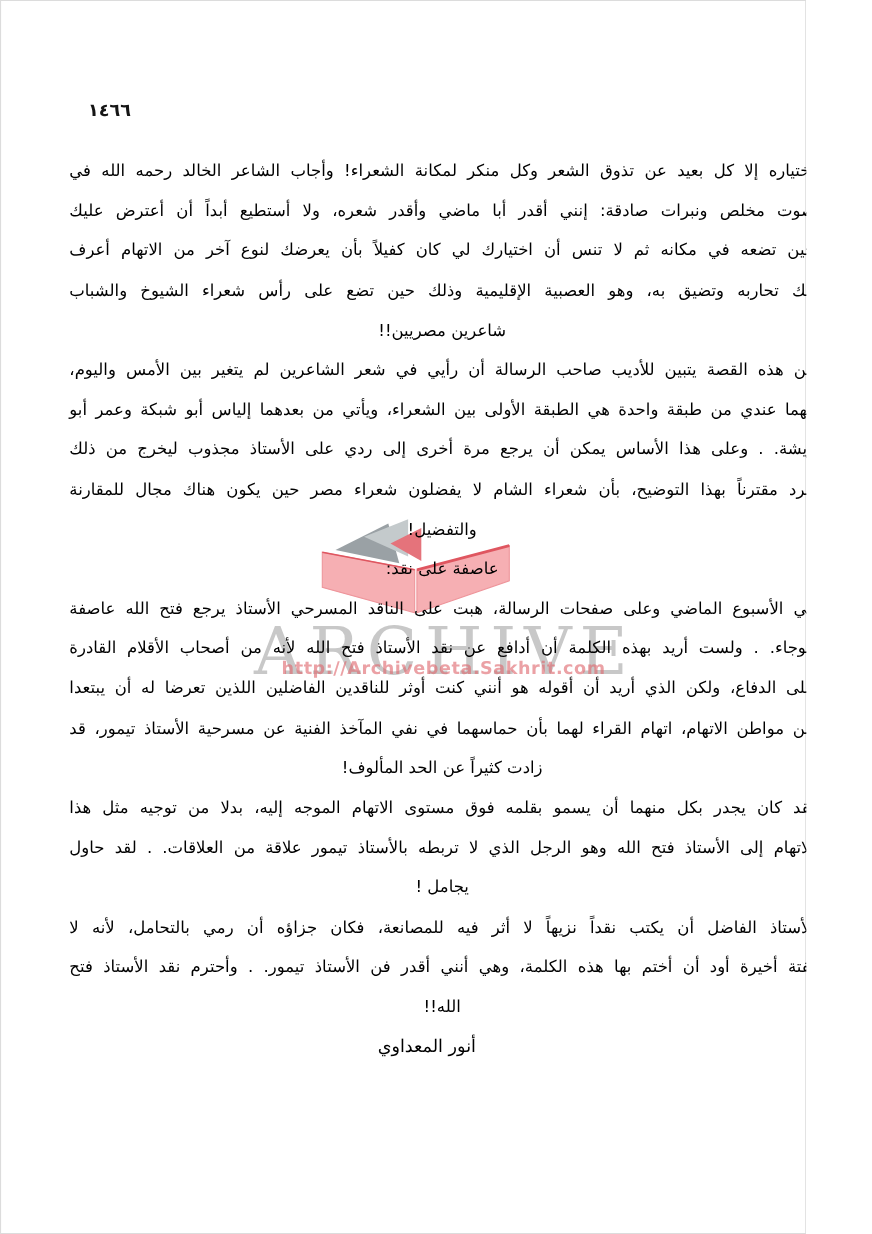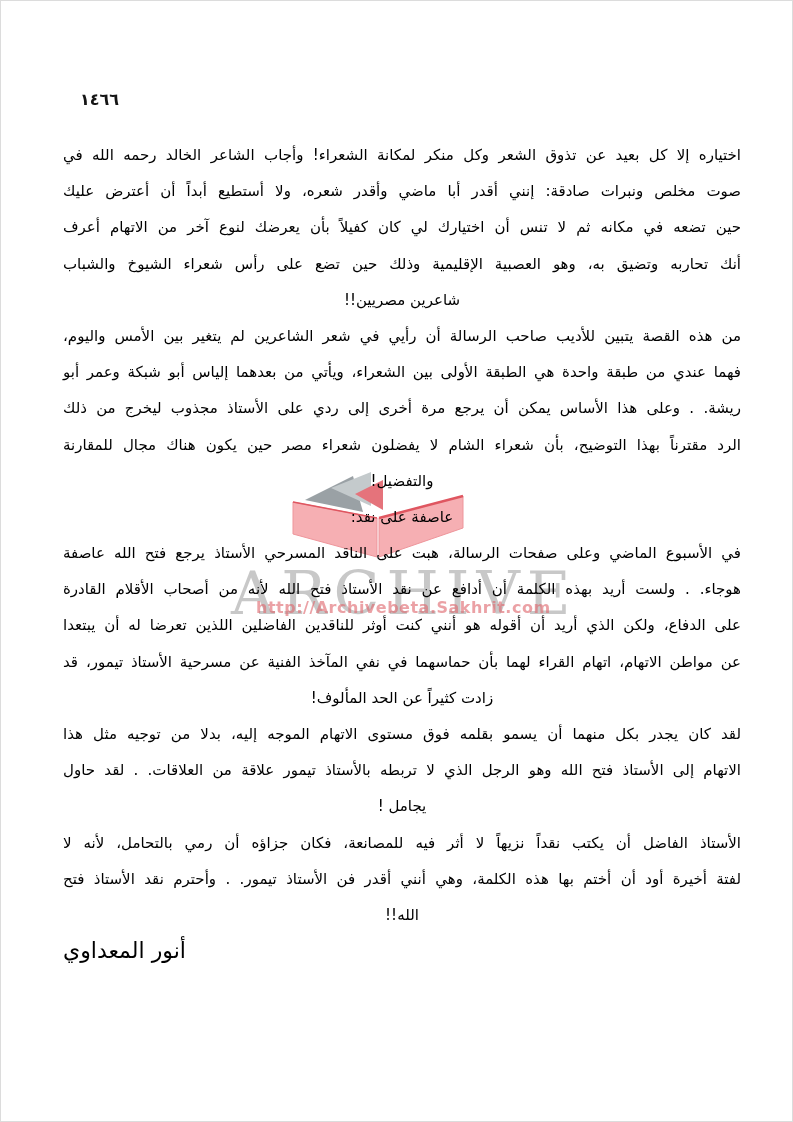--- a/index.html
+++ b/index.html
@@ -5,7 +5,7 @@
   html,body { margin:0; padding:0; background:#fff; }
   .page {
     position:relative;
-    width:793px; height:1122px;
+    width:733px; height:1122px;
     background:#ffffff;
     box-shadow: inset 0 0 0 1px #dcdcdc;
     overflow:hidden;

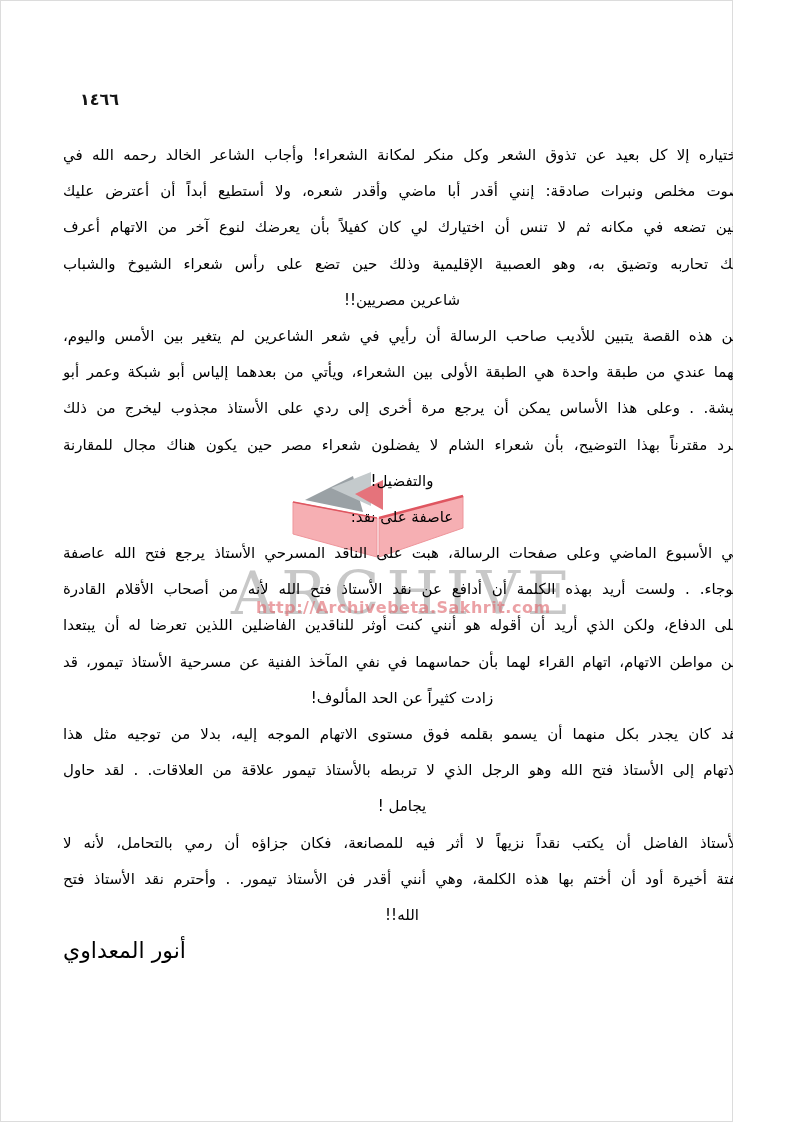--- a/index.html
+++ b/index.html
@@ -50,8 +50,8 @@
   .ln.end  { text-align:center; }
   .signature {
     height:36.2px; line-height:36.2px;
-    text-align:left; padding-left:0; padding-right:28px;
-    font-size:22px;
+    text-align:center; padding-left:0; padding-right:28px;
+    font-size:16px;
   }
 </style>
 </head>

